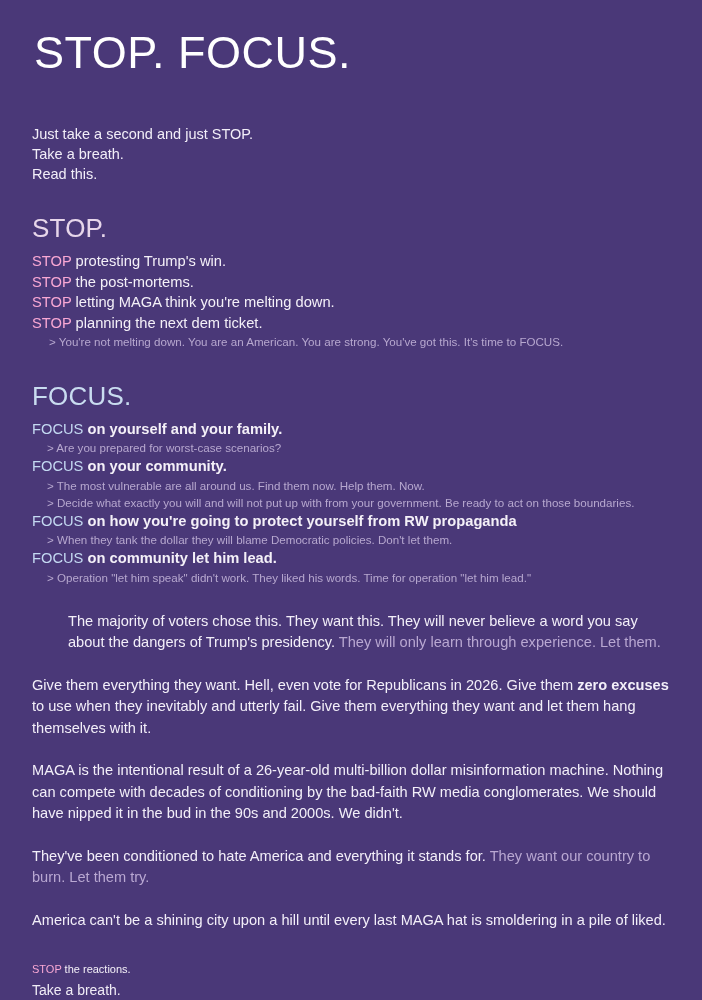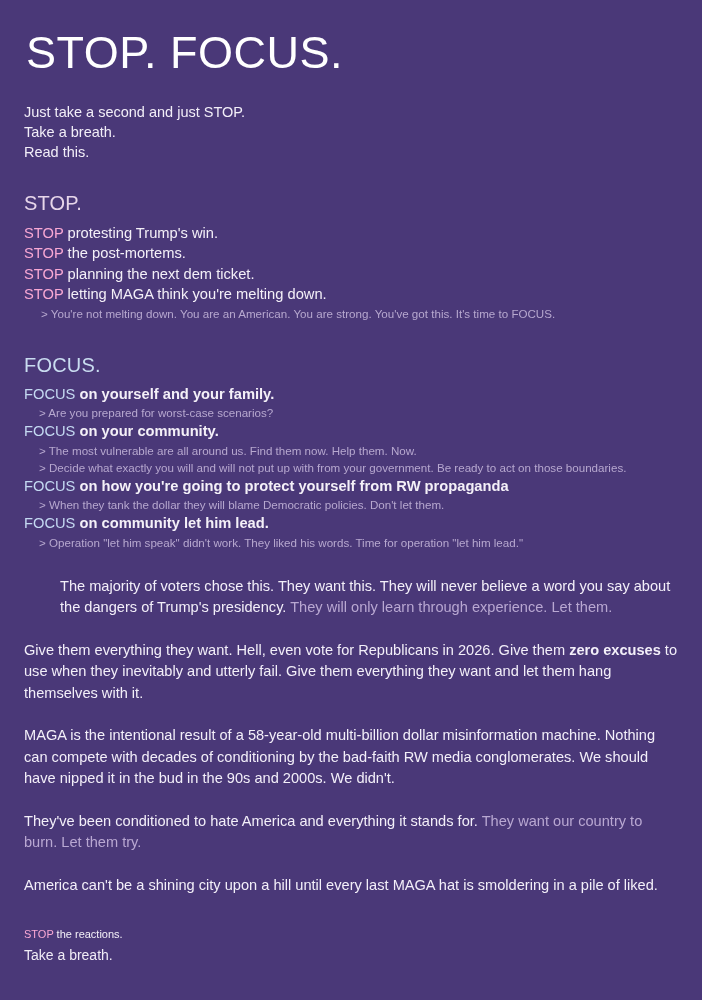--- a/index.html
+++ b/index.html
@@ -18,7 +18,7 @@
     width: 702px;
     height: 756px;
     box-sizing: border-box;
-    padding: 26px 24px 0 24px;
+    padding: 26px 24px 0 32px;
     position: relative;
   }
 

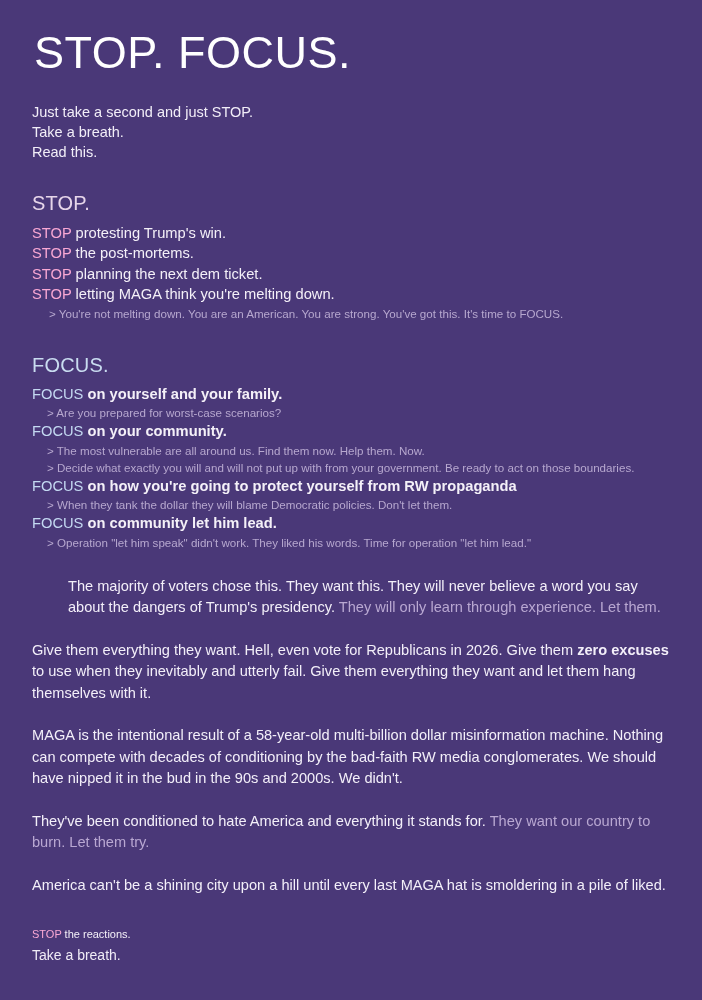--- a/index.html
+++ b/index.html
@@ -35,7 +35,7 @@
 
   
   .intro {
-    margin-top: 24px;
+    margin-top: 46px;
   }
   .intro .line {
     color: #f2eef8;

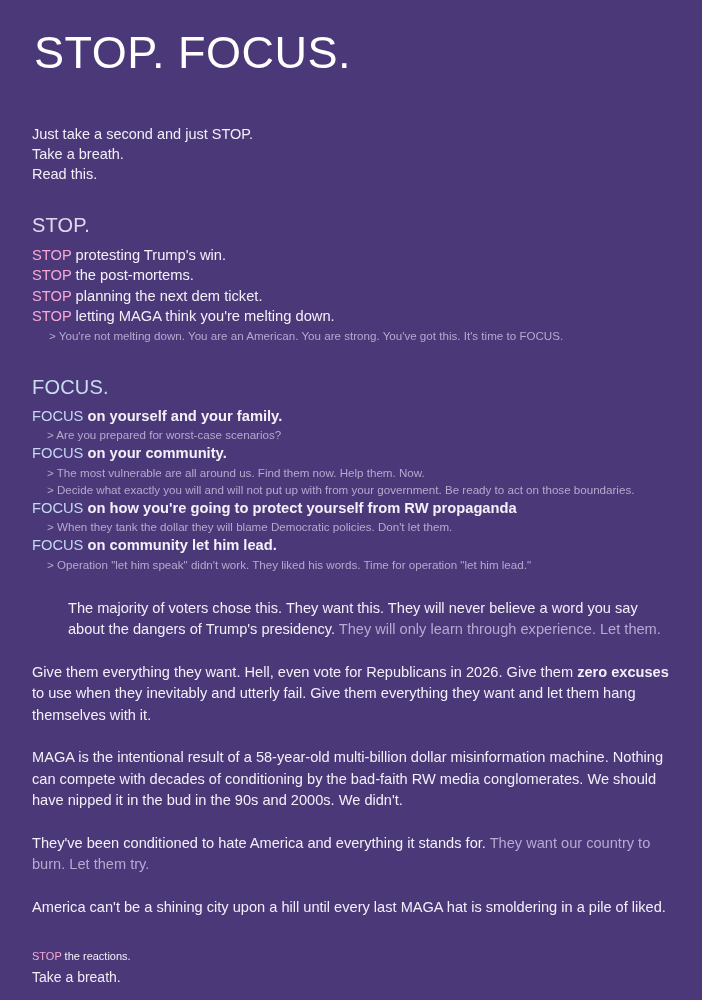--- a/index.html
+++ b/index.html
@@ -46,7 +46,7 @@
 
   
   .section-heading {
-    font-size: 20px;
+    font-size: 26px;
     font-weight: 400;
     line-height: 1.1;
     letter-spacing: 0.2px;

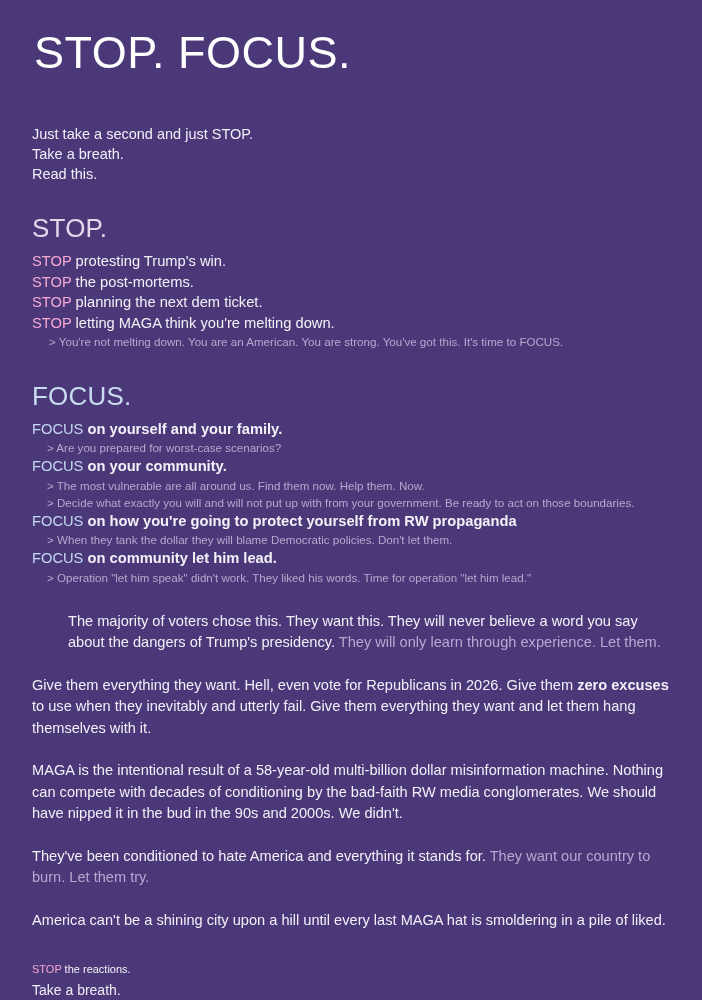--- a/index.html
+++ b/index.html
@@ -124,8 +124,8 @@
   <div class="stop-list">
     <div class="item"><span class="kw-stop">STOP</span><span> protesting Trump's win.</span></div>
     <div class="item"><span class="kw-stop">STOP</span><span> the post-mortems.</span></div>
+    <div class="item"><span class="kw-stop">STOP</span><span> letting MAGA think you're melting down.</span></div>
     <div class="item"><span class="kw-stop">STOP</span><span> planning the next dem ticket.</span></div>
-    <div class="item"><span class="kw-stop">STOP</span><span> letting MAGA think you're melting down.</span></div>
     <div class="subnote deep">&gt; You're not melting down. You are an American. You are strong. You've got this. It's time to FOCUS.</div>
   </div>
 

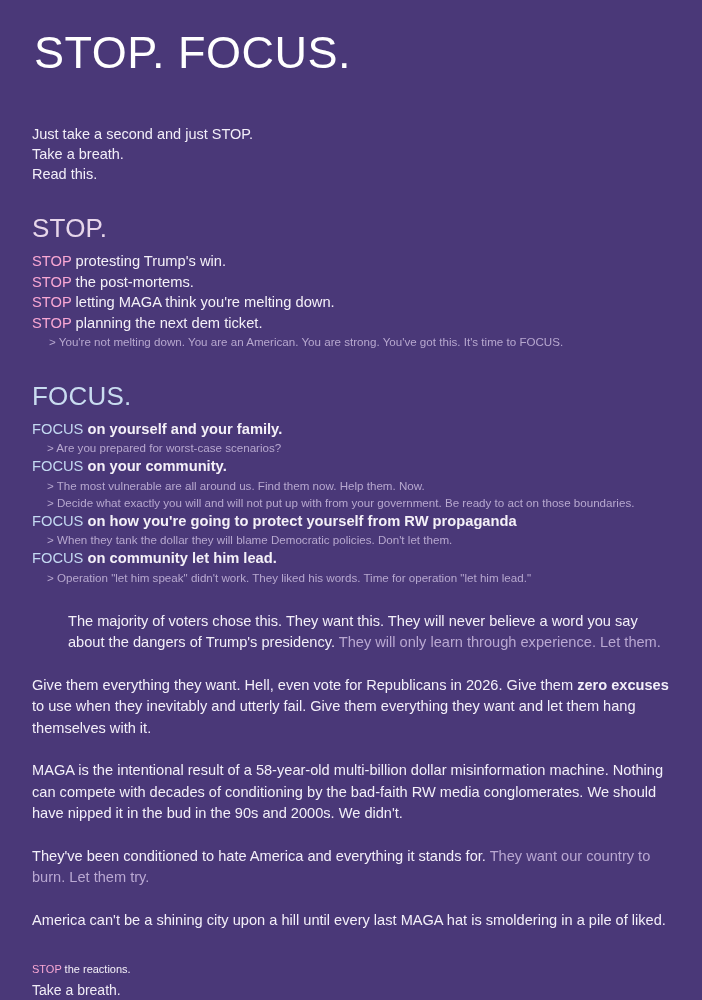--- a/index.html
+++ b/index.html
@@ -151,7 +151,7 @@
 
   <p class="body-para"><span>Give them everything they want. Hell, even vote for Republicans in 2026. Give them </span><span class="b">zero excuses</span><span> to use when they inevitably and utterly fail. Give them everything they want and let them hang themselves with it.</span></p>
 
-  <p class="body-para">MAGA is the intentional result of a 58-year-old multi-billion dollar misinformation machine. Nothing can compete with decades of conditioning by the bad-faith RW media conglomerates. We should have nipped it in the bud in the 90s and 2000s. We didn't.</p>
+  <p class="body-para">MAGA is the intentional result of a 26-year-old multi-billion dollar misinformation machine. Nothing can compete with decades of conditioning by the bad-faith RW media conglomerates. We should have nipped it in the bud in the 90s and 2000s. We didn't.</p>
 
   <p class="body-para"><span>They've been conditioned to hate America and everything it stands for. </span><span class="dim">They want our country to burn. Let them try.</span></p>
 

